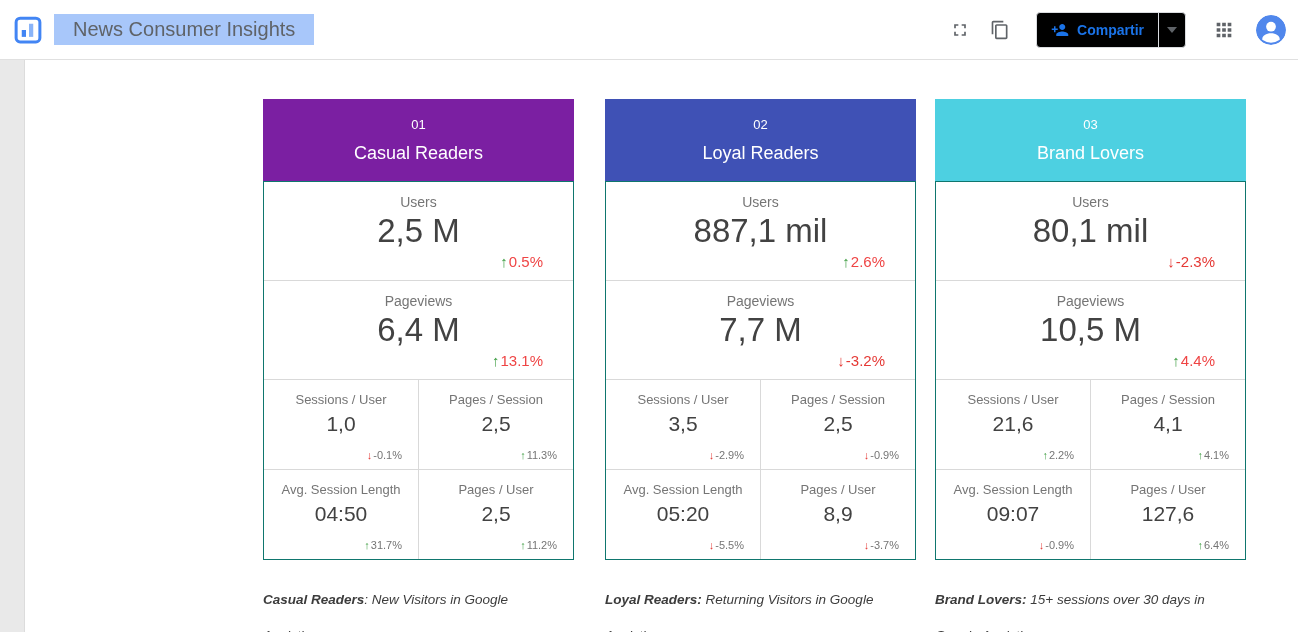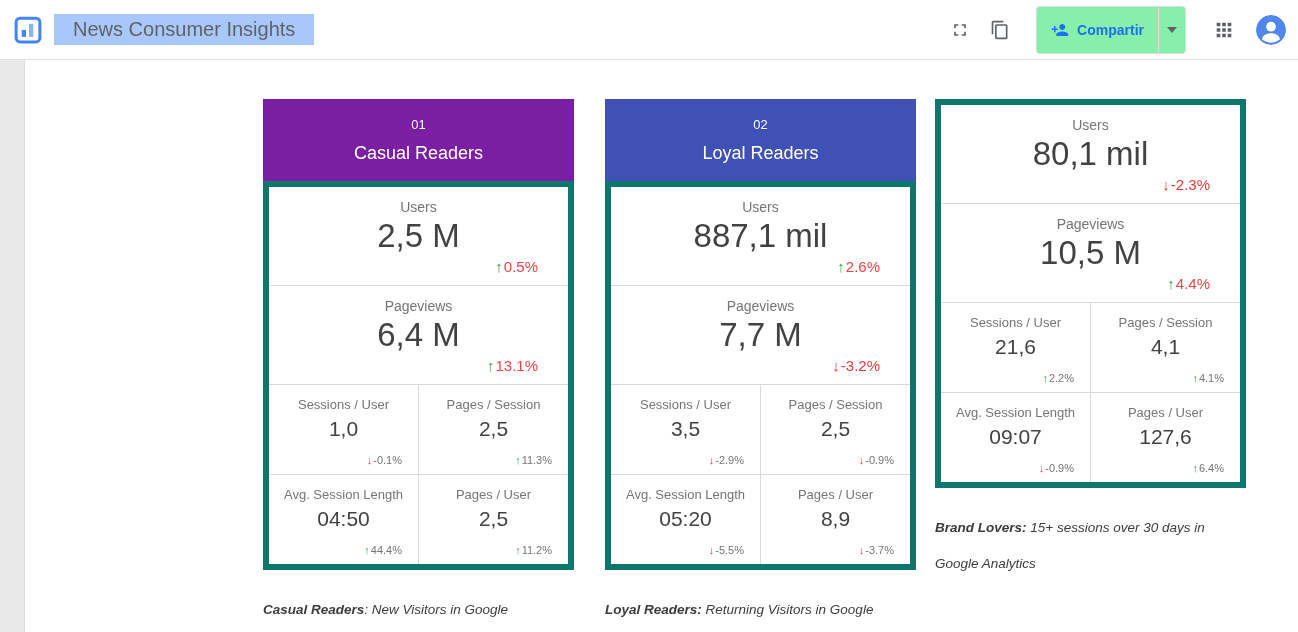--- a/index.html
+++ b/index.html
@@ -17,8 +17,8 @@
   .icon-btn { background:none; border:none; cursor:pointer; width:32px; height:32px;
     display:flex; align-items:center; justify-content:center; }
   .icon-btn + .icon-btn { margin-left:8px; }
-  .share-btn { margin:0 22px 0 20px; height:48px; display:flex; align-items:stretch;
-    border:1px solid #dadce0; border-radius:4px; background:#86efac; cursor:pointer; }
+  .share-btn { margin:0 22px 0 20px; height:36px; display:flex; align-items:stretch;
+    border:1px solid #dadce0; border-radius:4px; background:#000000; cursor:pointer; }
   .share-main { display:flex; align-items:center; gap:8px; padding:0 14px; }
   .share-label { color:#1a73e8; font-size:14px; font-weight:bold; }
   .share-divider { width:1px; background:#dadce0; }

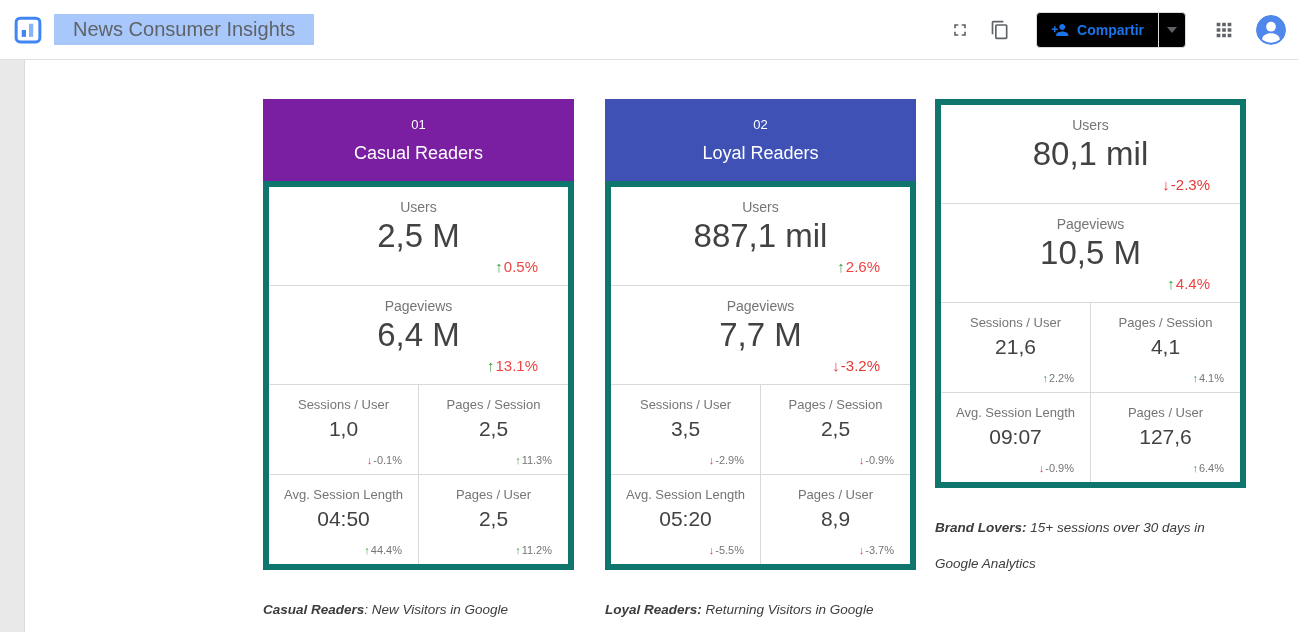--- a/index.html
+++ b/index.html
@@ -248,6 +248,10 @@
 </section>
 
 <section class="col" id="col3">
+  <header class="card-header" style="background-color: rgb(77, 208, 225);">
+    <div class="card-num">03</div>
+    <div class="card-title">Brand Lovers</div>
+  </header>
   <div class="cards">
     <div class="metric-big">
       <div class="label">Users</div>

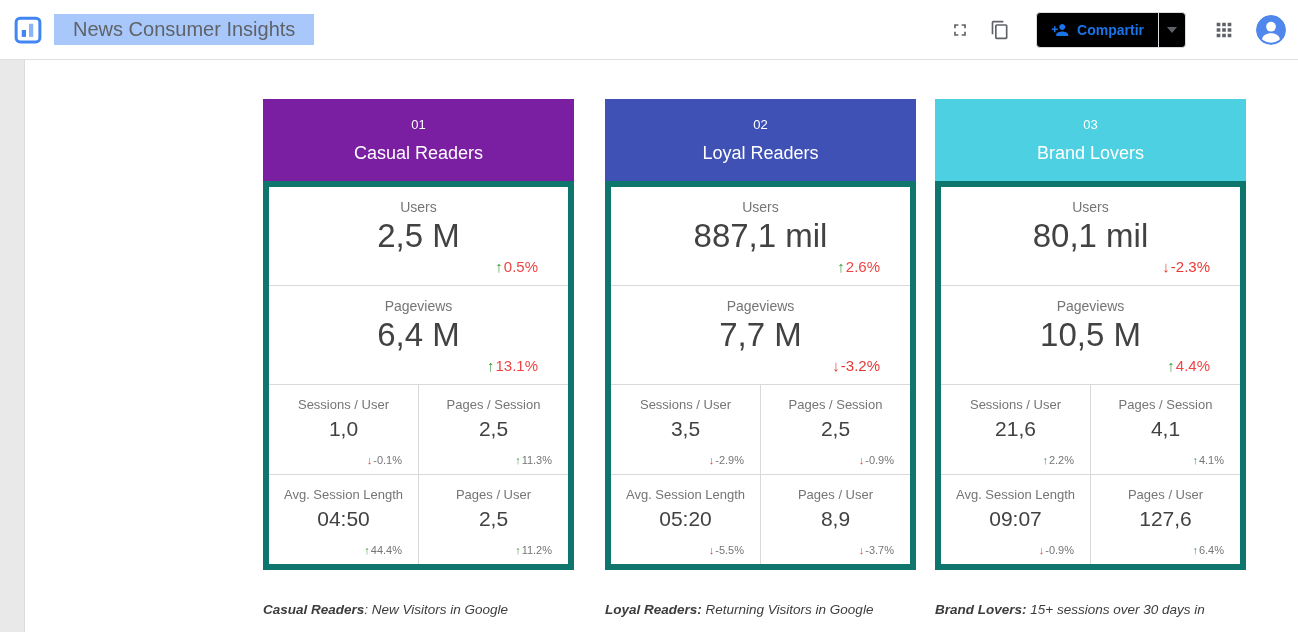--- a/index.html
+++ b/index.html
@@ -38,7 +38,7 @@
   .card-num { font-size:13px; margin-bottom:11px; }
   .card-title { font-size:18px; }
 
-  .cards { border:6px solid #0f766e; background:#fff; }
+  .cards { border:1px solid #0f766e; background:#fff; }
   .metric-big { position:relative; height:99px; border-bottom:1px solid #d9d9d9; text-align:center; }
   .metric-big .label { padding-top:12px; font-size:14px; color:#757575; }
   .metric-big .value { margin-top:2px; font-size:33px; color:#424242; }

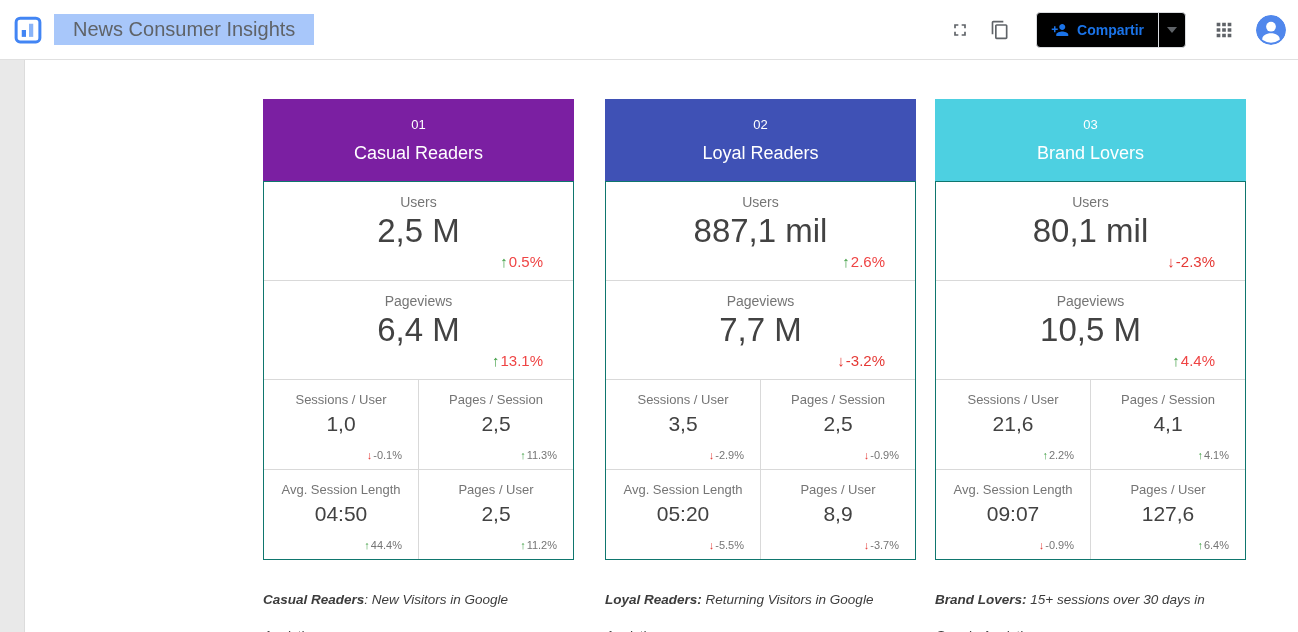--- a/index.html
+++ b/index.html
@@ -169,7 +169,7 @@
         <div class="value">04:50</div>
         <div class="delta small up">
             <span class="arrow"></span>
-            <span>44.4%</span>
+            <span>31.7%</span>
           </div>
       </div>
       <div class="metric-small">

